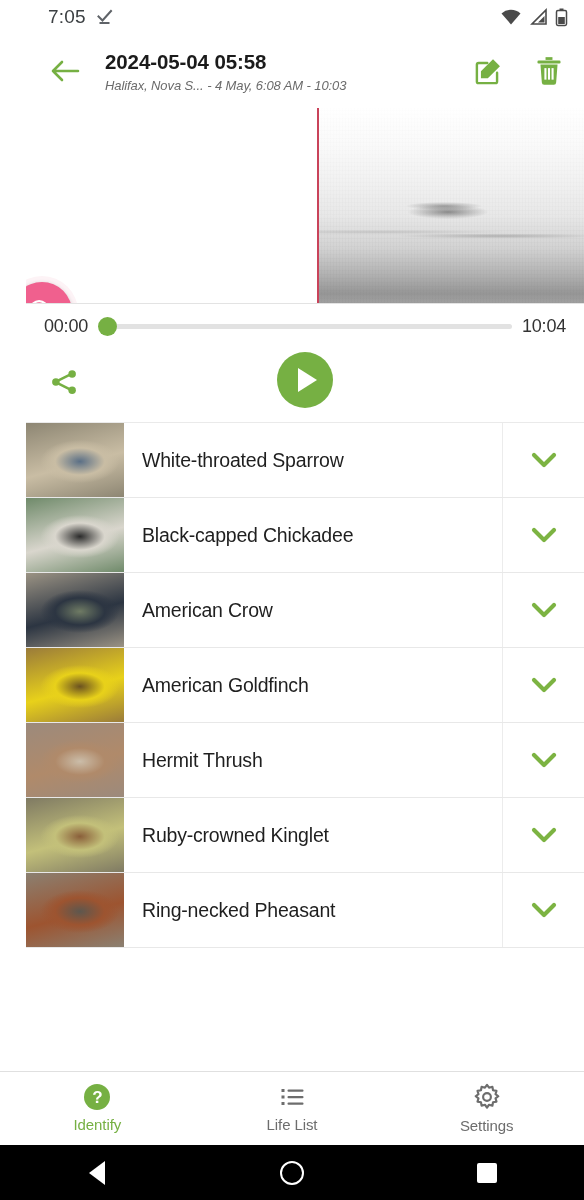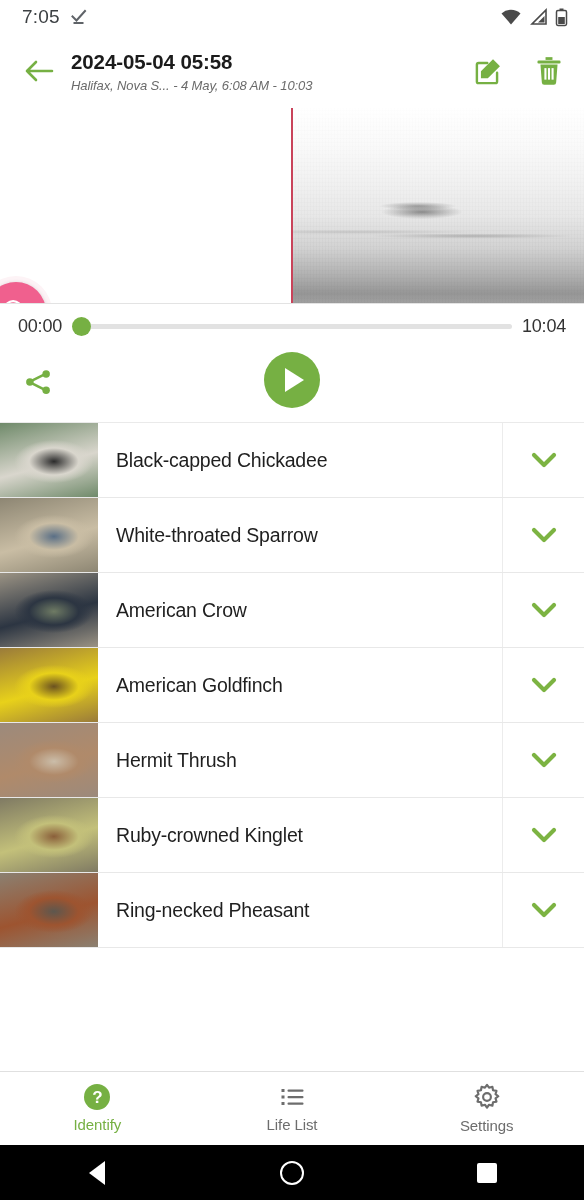--- a/index.html
+++ b/index.html
@@ -10,7 +10,7 @@
     overflow:hidden;
     -webkit-font-smoothing:antialiased;
   }
-  #app { position:relative; width:584px; height:1200px; background:#fff; }
+  #app { position:relative; width:584px; height:1200px; background:#fff;padding-left:26px; }
 
   
   .statusbar {

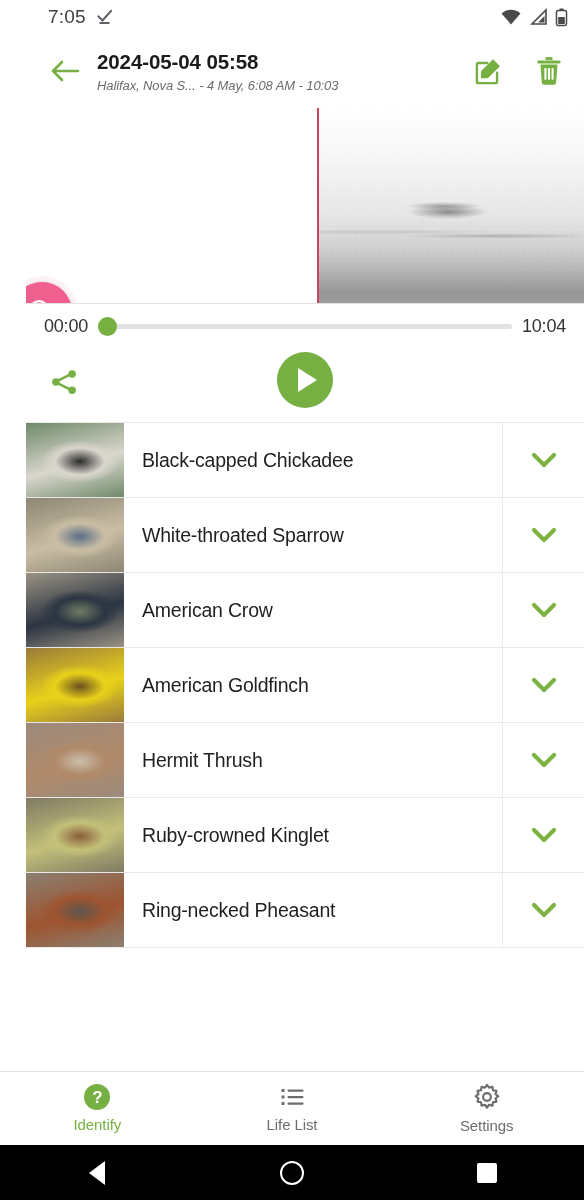--- a/index.html
+++ b/index.html
@@ -28,7 +28,7 @@
     padding:0 18px 0 14px; background:#fff;
   }
   .back-btn { width:50px; height:50px; display:flex; align-items:center; justify-content:center; }
-  .titles { flex:1; margin-left:7px; }
+  .titles { flex:1; margin-left:15px; }
   .title-main { font-size:20.5px; font-weight:bold; color:#1b1b1b; letter-spacing:-.1px; }
   .title-sub { font-size:13px; color:#6b6b6b; margin-top:4px; letter-spacing:-.1px;font-style:italic; }
   .appbar-actions { display:flex; align-items:center; gap:26px; }

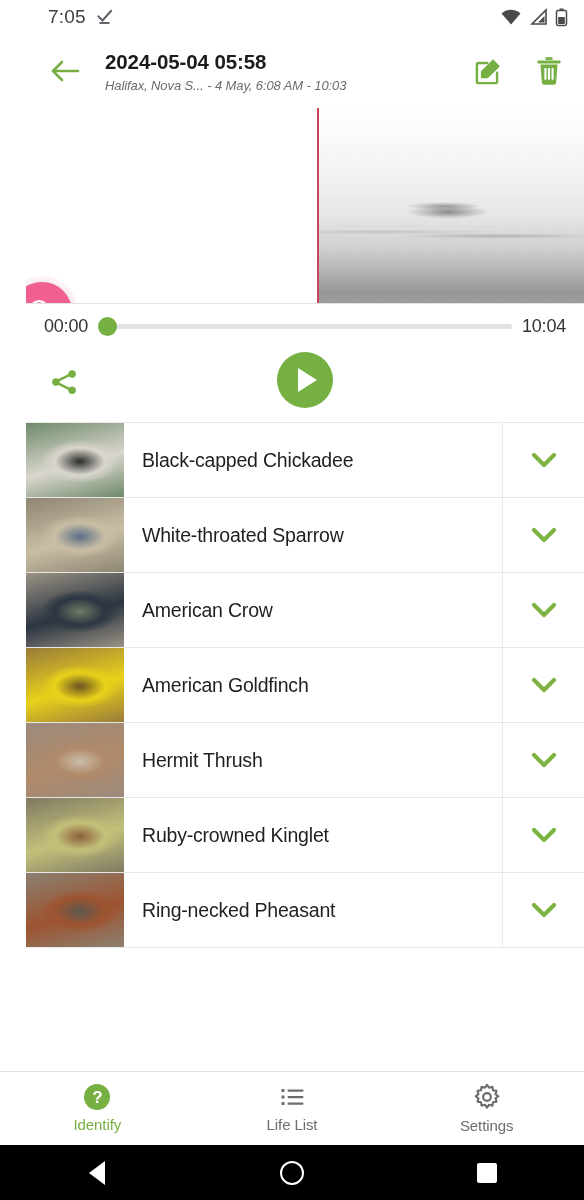--- a/index.html
+++ b/index.html
@@ -231,20 +231,20 @@
 
   <div class="list" id="bird-list">
       <div class="row">
+        <div class="thumb" style="background: radial-gradient(55px 30px at 55% 52%, rgb(90, 111, 134) 0%, rgb(201, 189, 164) 45%, rgba(0, 0, 0, 0) 72%), linear-gradient(165deg, rgb(141, 134, 115) 0%, rgb(201, 189, 164) 55%, rgb(141, 134, 115) 100%);"></div>
+        <div class="row-name">
+          <span>White-throated Sparrow</span>
+        </div>
+        <div class="chev-cell">
+          <svg width="30" height="22" viewBox="0 0 30 22">
+            <path d="M5 6 L15 16 L25 6" stroke="#7cb342" stroke-width="4.2" fill="none" stroke-linecap="round" stroke-linejoin="round"></path>
+          </svg>
+        </div>
+      </div>
+      <div class="row">
         <div class="thumb" style="background: radial-gradient(55px 30px at 55% 52%, rgb(43, 43, 43) 0%, rgb(217, 214, 205) 45%, rgba(0, 0, 0, 0) 72%), linear-gradient(165deg, rgb(111, 138, 106) 0%, rgb(217, 214, 205) 55%, rgb(111, 138, 106) 100%);"></div>
         <div class="row-name">
           <span>Black-capped Chickadee</span>
-        </div>
-        <div class="chev-cell">
-          <svg width="30" height="22" viewBox="0 0 30 22">
-            <path d="M5 6 L15 16 L25 6" stroke="#7cb342" stroke-width="4.2" fill="none" stroke-linecap="round" stroke-linejoin="round"></path>
-          </svg>
-        </div>
-      </div>
-      <div class="row">
-        <div class="thumb" style="background: radial-gradient(55px 30px at 55% 52%, rgb(90, 111, 134) 0%, rgb(201, 189, 164) 45%, rgba(0, 0, 0, 0) 72%), linear-gradient(165deg, rgb(141, 134, 115) 0%, rgb(201, 189, 164) 55%, rgb(141, 134, 115) 100%);"></div>
-        <div class="row-name">
-          <span>White-throated Sparrow</span>
         </div>
         <div class="chev-cell">
           <svg width="30" height="22" viewBox="0 0 30 22">

